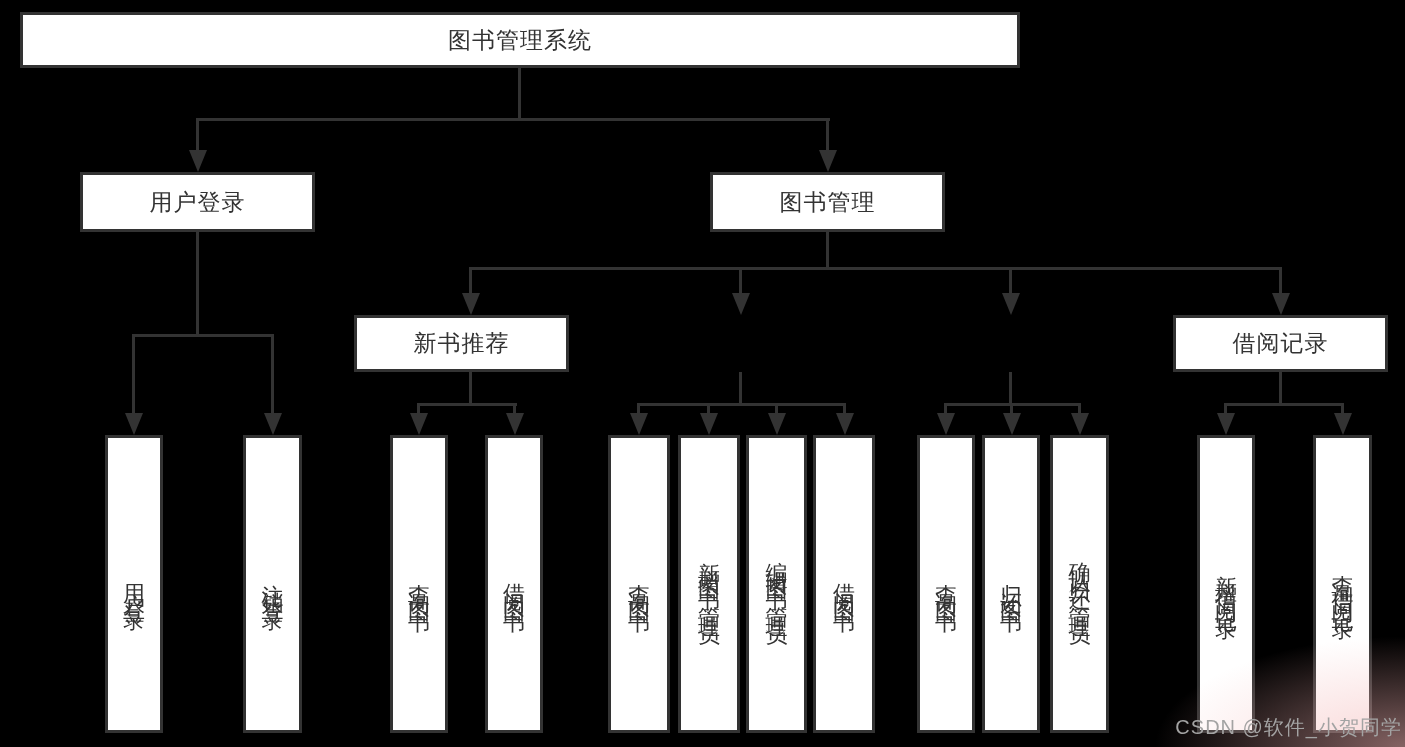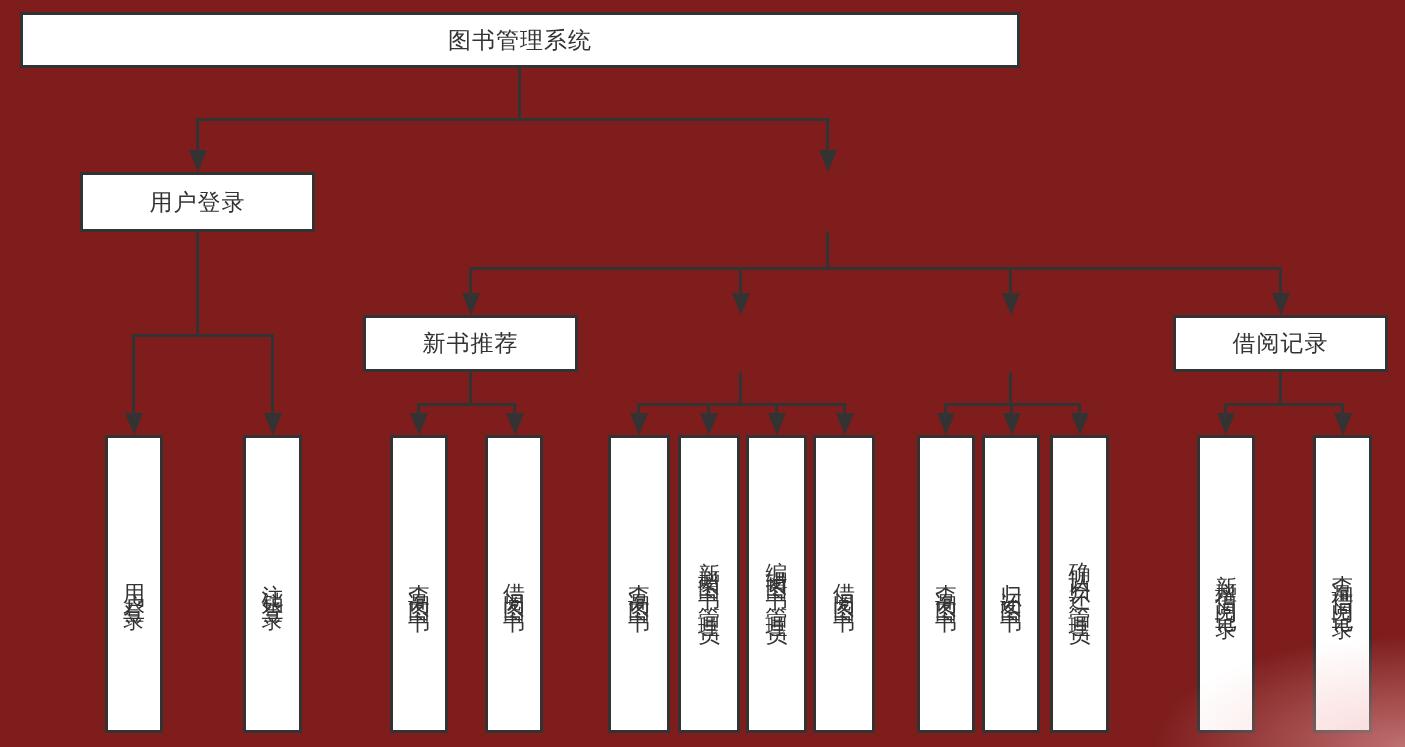--- a/index.html
+++ b/index.html
@@ -4,7 +4,7 @@
 <style>
   html,body { margin:0; padding:0; background:#ffffff; }
   .canvas {
-    position:relative; width:1405px; height:747px; background:#7f1d1d;
+    position:relative; width:1405px; height:747px; background:#000000;
     overflow:hidden; font-family:"Liberation Sans","DejaVu Sans",sans-serif;
   }
   .node {

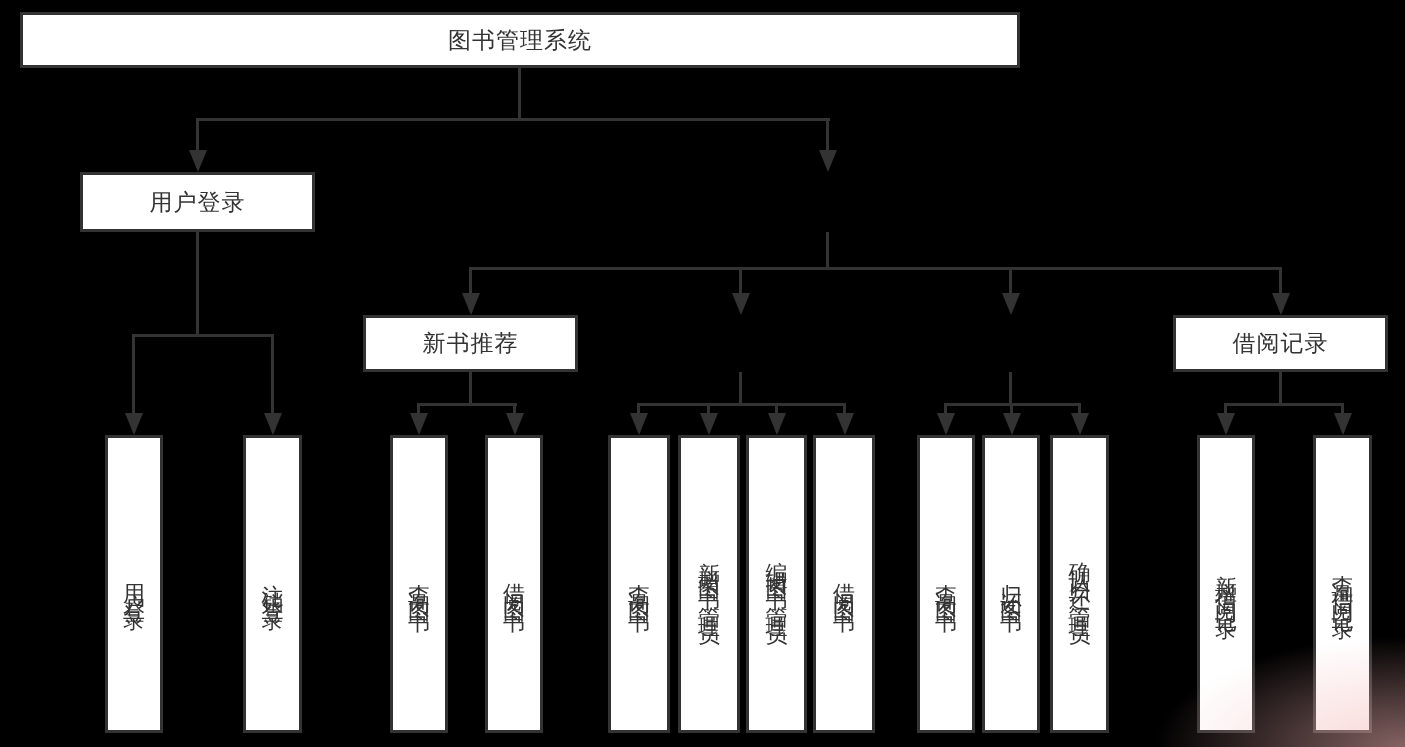--- a/index.html
+++ b/index.html
@@ -46,6 +46,9 @@
     <span>用户登录</span>
   </div>
 
+  <div class="node hnode" style="left:710px; top:172px; width:235px; height:60px;">
+    <span>图书管理</span>
+  </div>
 
   <div class="node hnode" style="left:363px; top:315px; width:215px; height:57px;">
     <span>新书推荐</span>

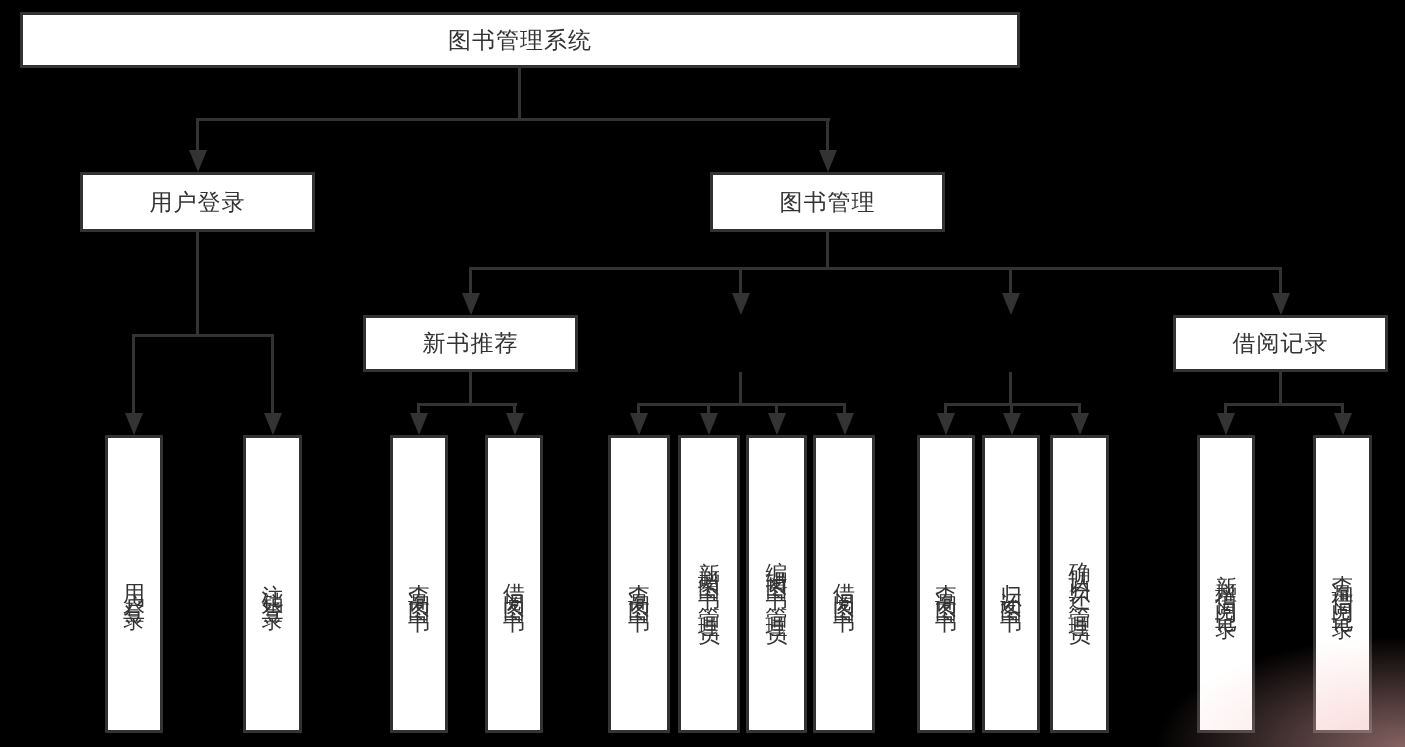--- a/index.html
+++ b/index.html
@@ -50,7 +50,7 @@
     <span>图书管理</span>
   </div>
 
-  <div class="node hnode" style="left:363px; top:315px; width:215px; height:57px;">
+  <div class="node hnode" style="left:354px; top:315px; width:215px; height:57px;">
     <span>新书推荐</span>
   </div>
 

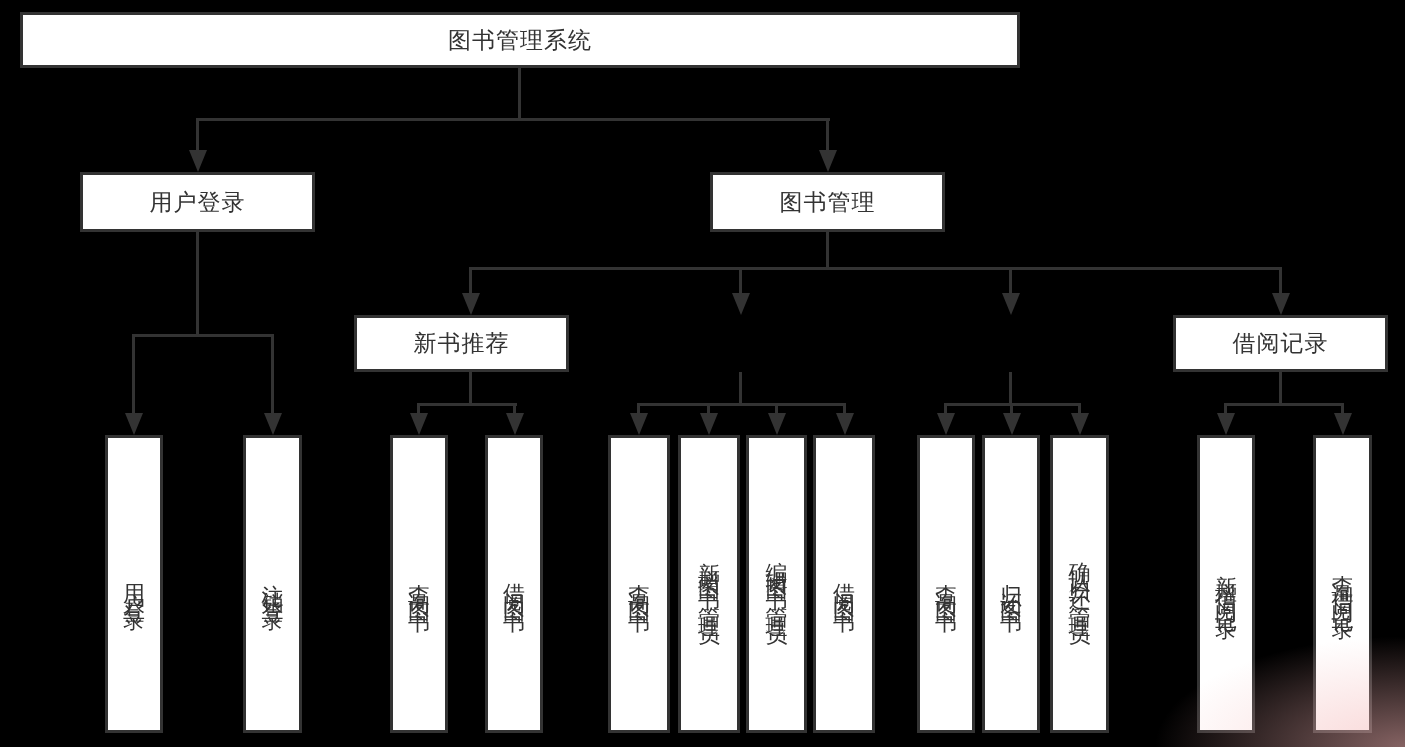--- a/index.html
+++ b/index.html
@@ -164,6 +164,7 @@
   <div class="arrow" style="left:1334px; top:413px;"></div>
 
   <div class="corner-tint"></div>
+  <div class="watermark">CSDN @软件_小贺同学</div>
 
 </div>
 

